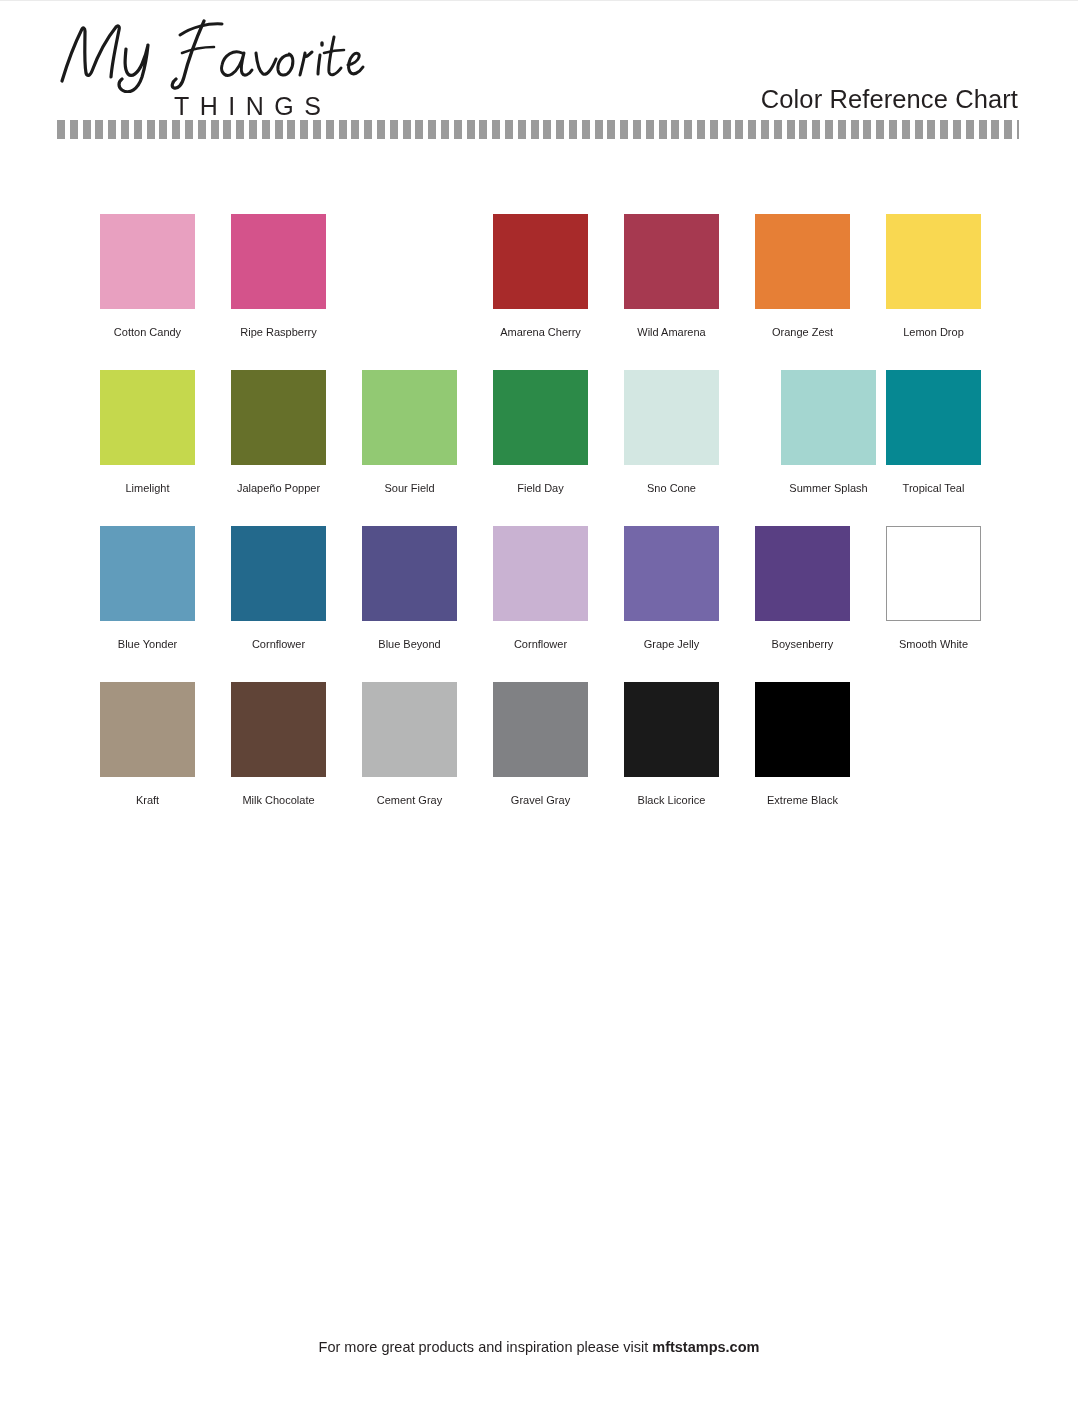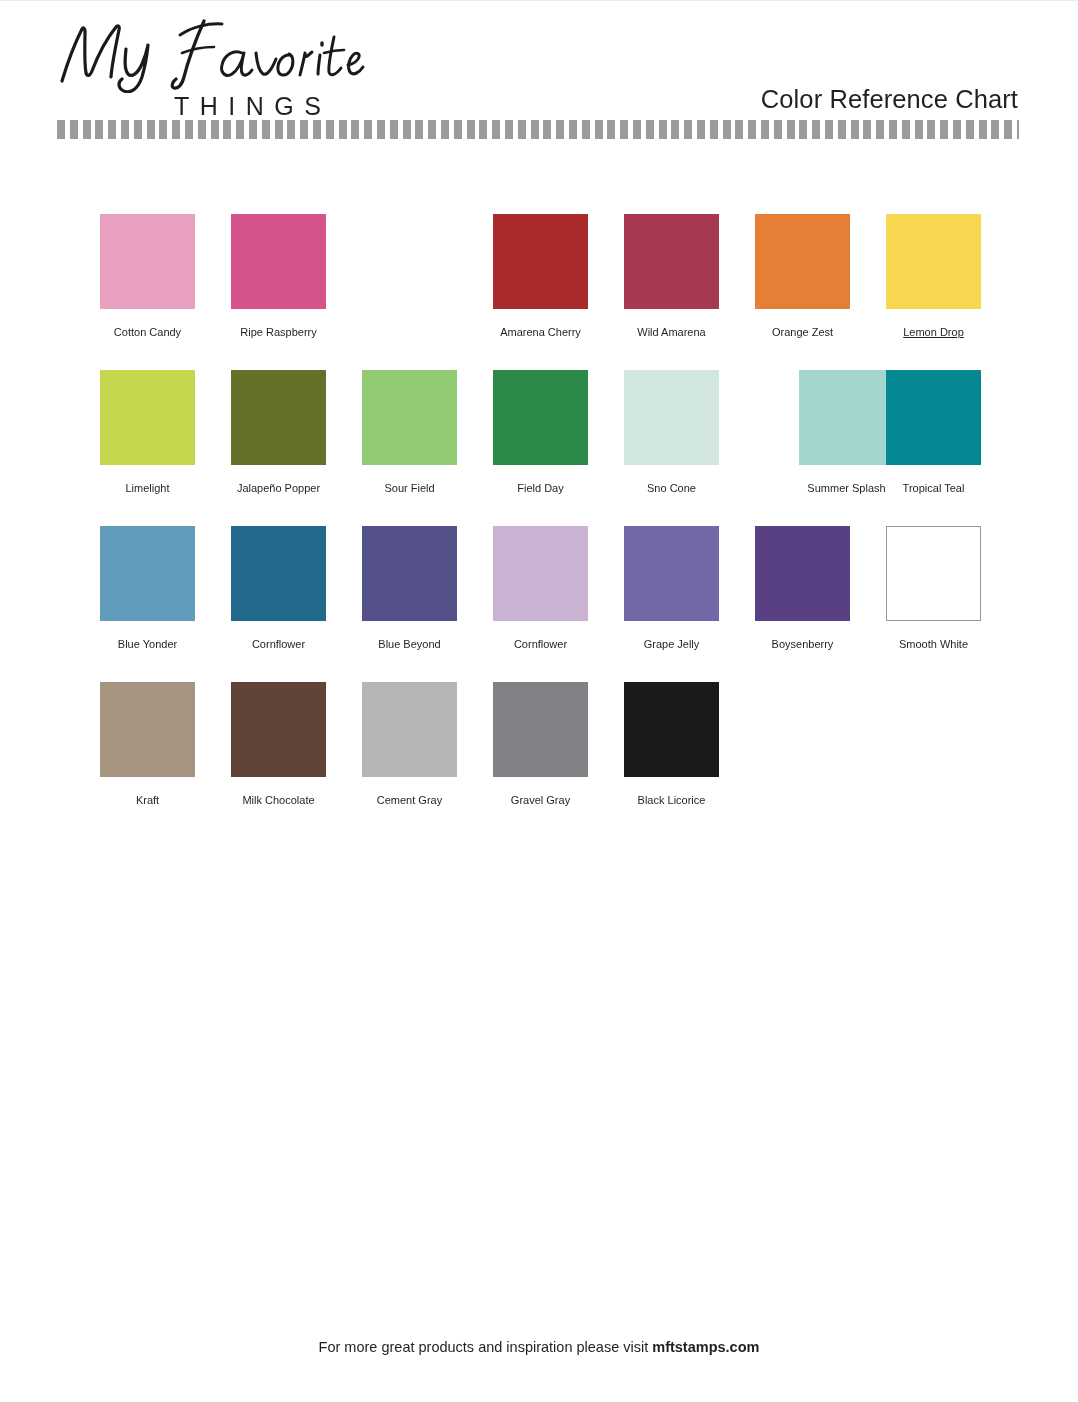--- a/index.html
+++ b/index.html
@@ -198,7 +198,7 @@
           <div class="swatch-chip" style="background: rgb(230, 127, 54);"></div>
           <div class="swatch-label">Orange Zest</div>
         </div>
-        <div class="swatch-cell" style="left: 786px; text-decoration: underline;">
+        <div class="swatch-cell" style="left: 786px;">
           <div class="swatch-chip" style="background: rgb(249, 216, 81);"></div>
           <div class="swatch-label">Lemon Drop</div>
         </div>

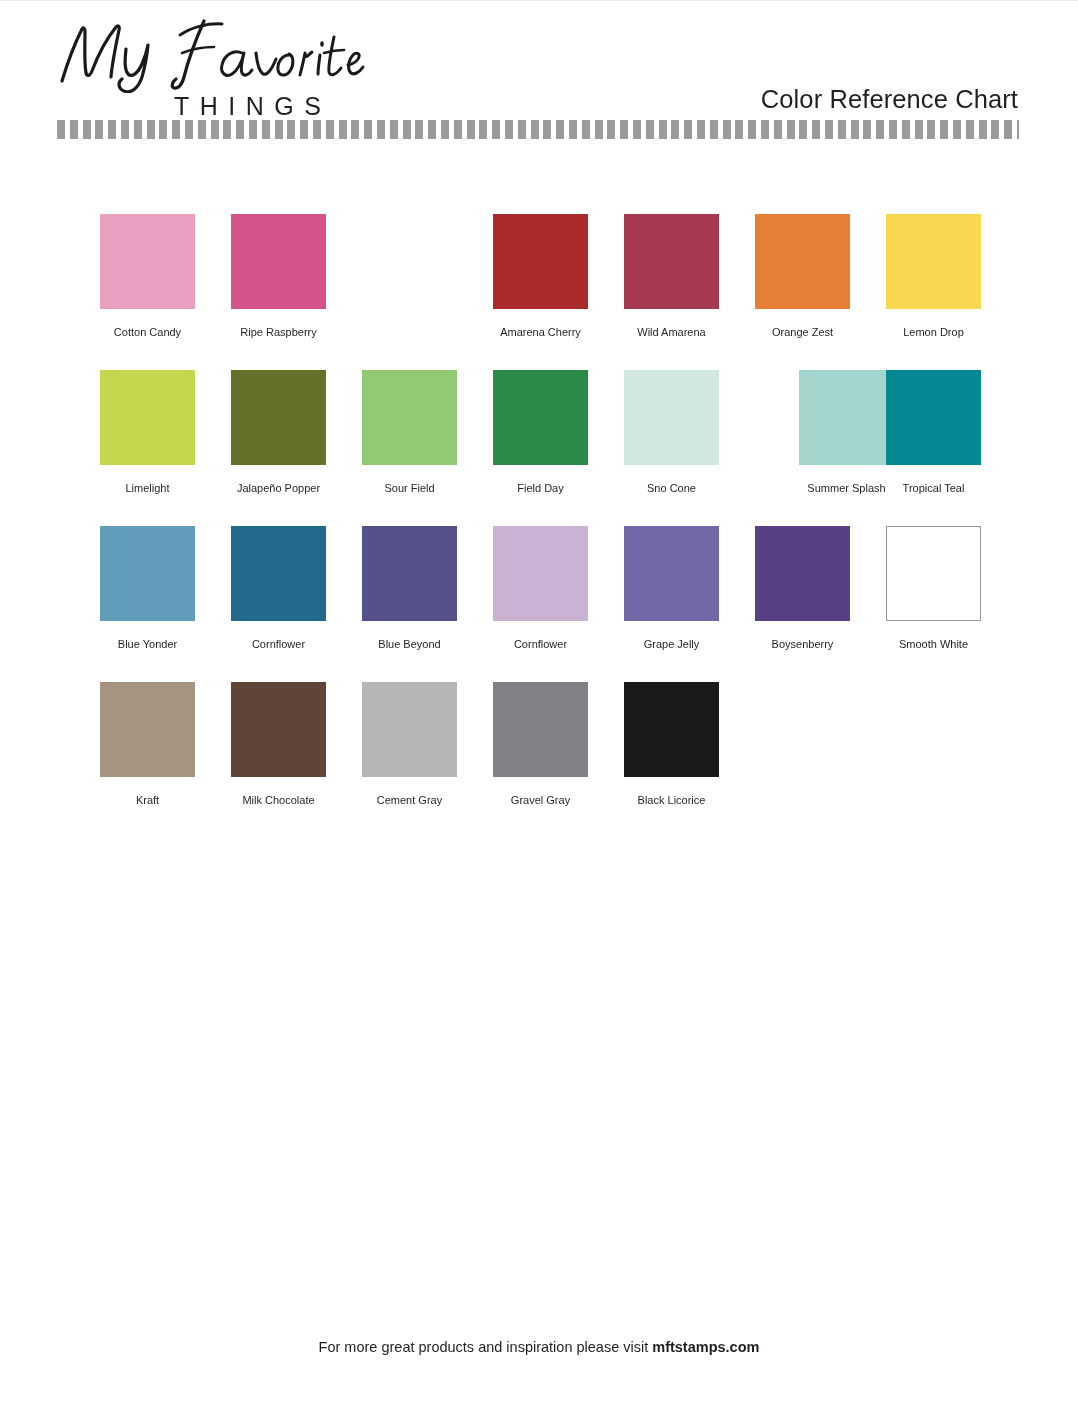--- a/index.html
+++ b/index.html
@@ -224,7 +224,7 @@
           <div class="swatch-chip" style="background: rgb(211, 231, 226);"></div>
           <div class="swatch-label">Sno Cone</div>
         </div>
-        <div class="swatch-cell" style="left: 686px; padding-left: 13px;">
+        <div class="swatch-cell" style="left: 668px; padding-left: 13px;">
           <div class="swatch-chip" style="background: rgb(164, 214, 208);"></div>
           <div class="swatch-label">Summer Splash</div>
         </div>

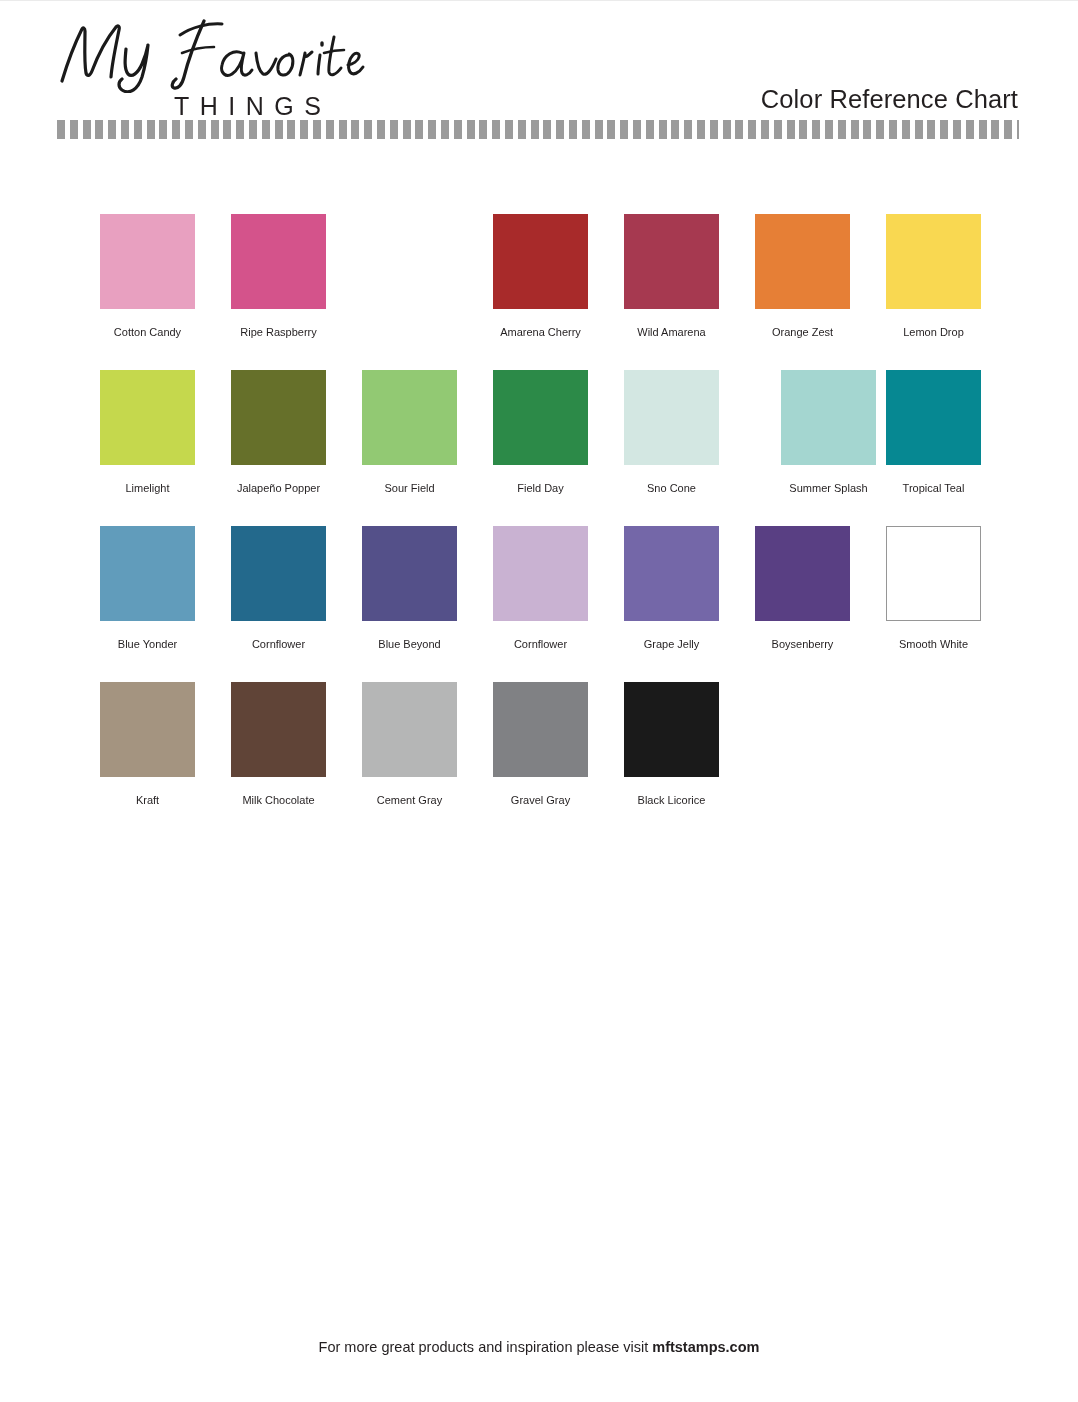--- a/index.html
+++ b/index.html
@@ -284,6 +284,10 @@
           <div class="swatch-chip" style="background: rgb(26, 26, 26);"></div>
           <div class="swatch-label">Black Licorice</div>
         </div>
+        <div class="swatch-cell" style="left: 655px;">
+          <div class="swatch-chip" style="background: rgb(0, 0, 0);"></div>
+          <div class="swatch-label">Extreme Black</div>
+        </div>
       </div>
     </div>
 

